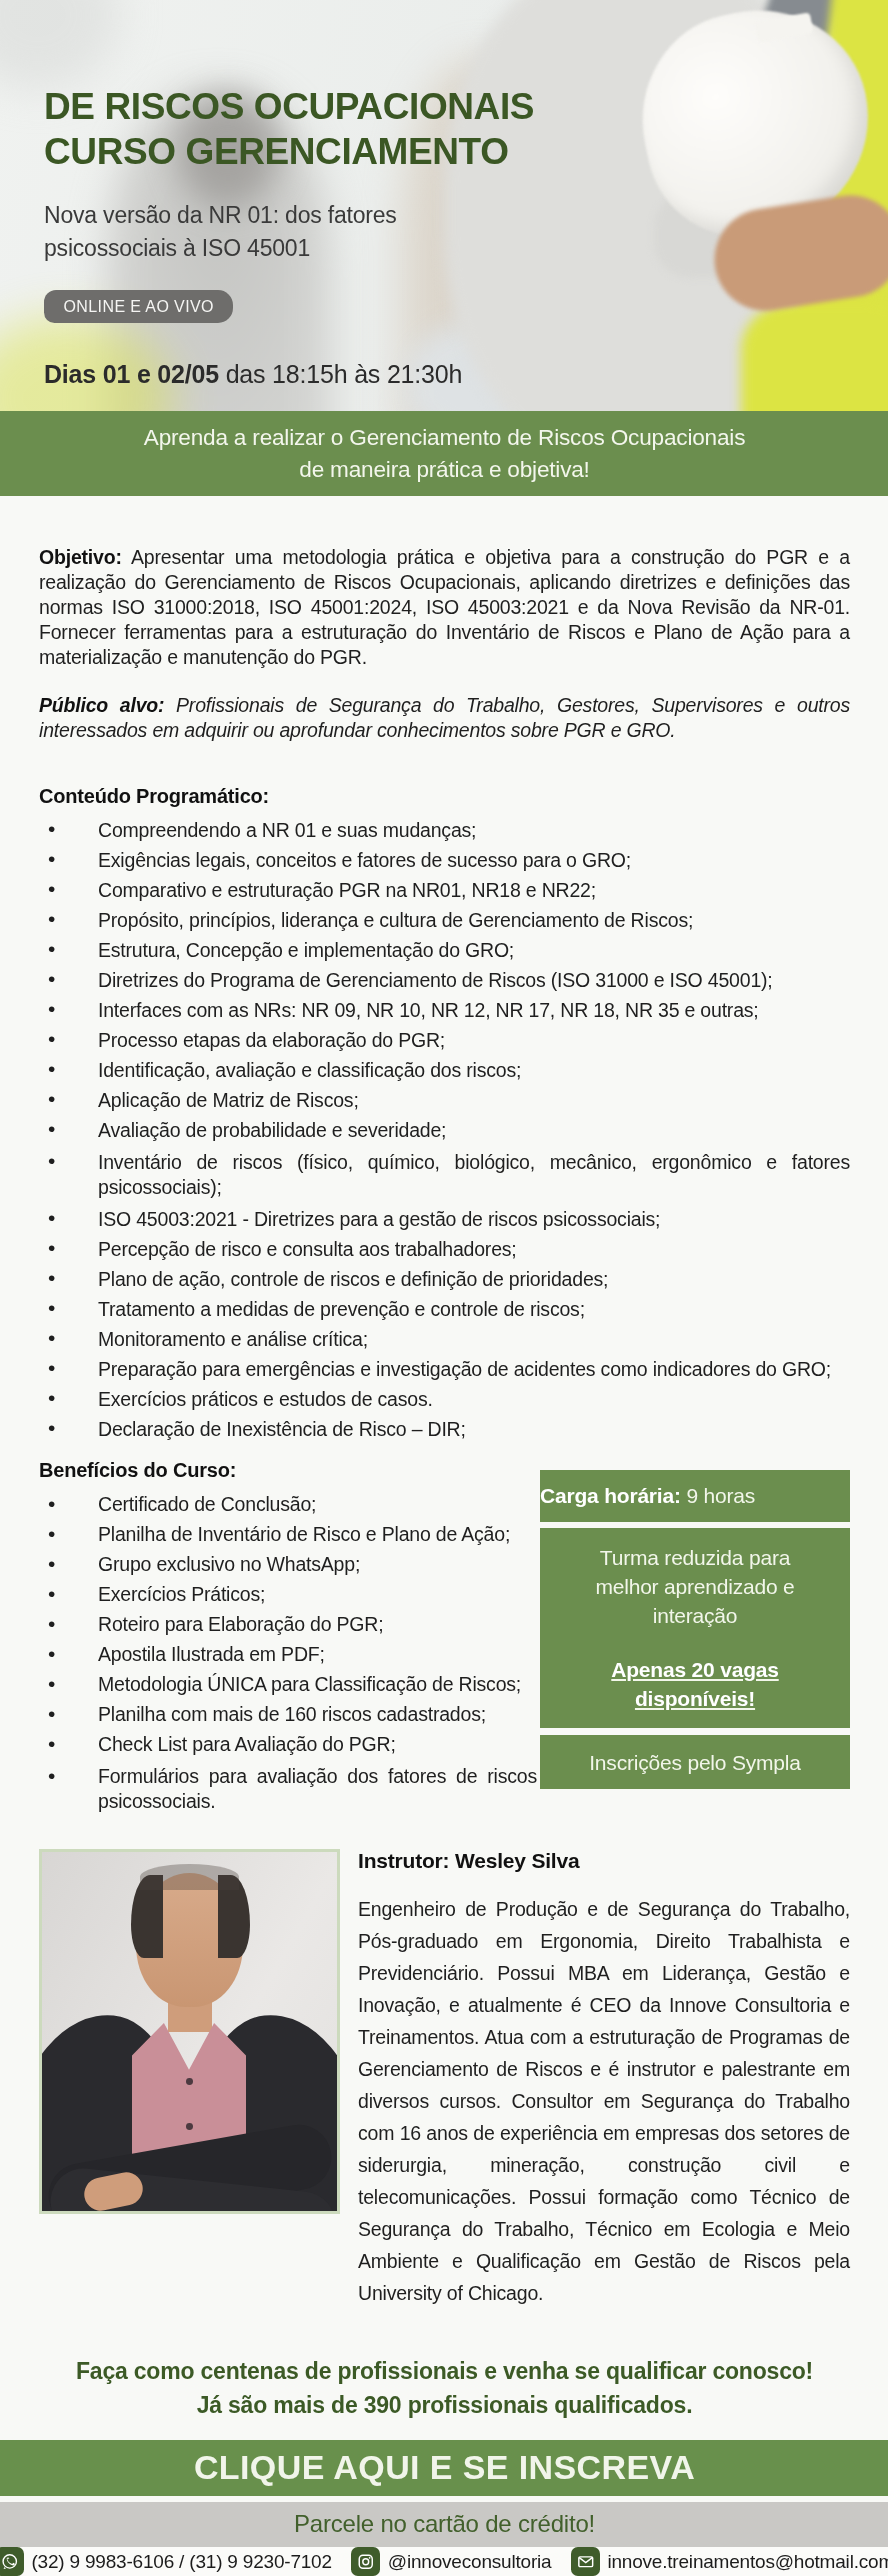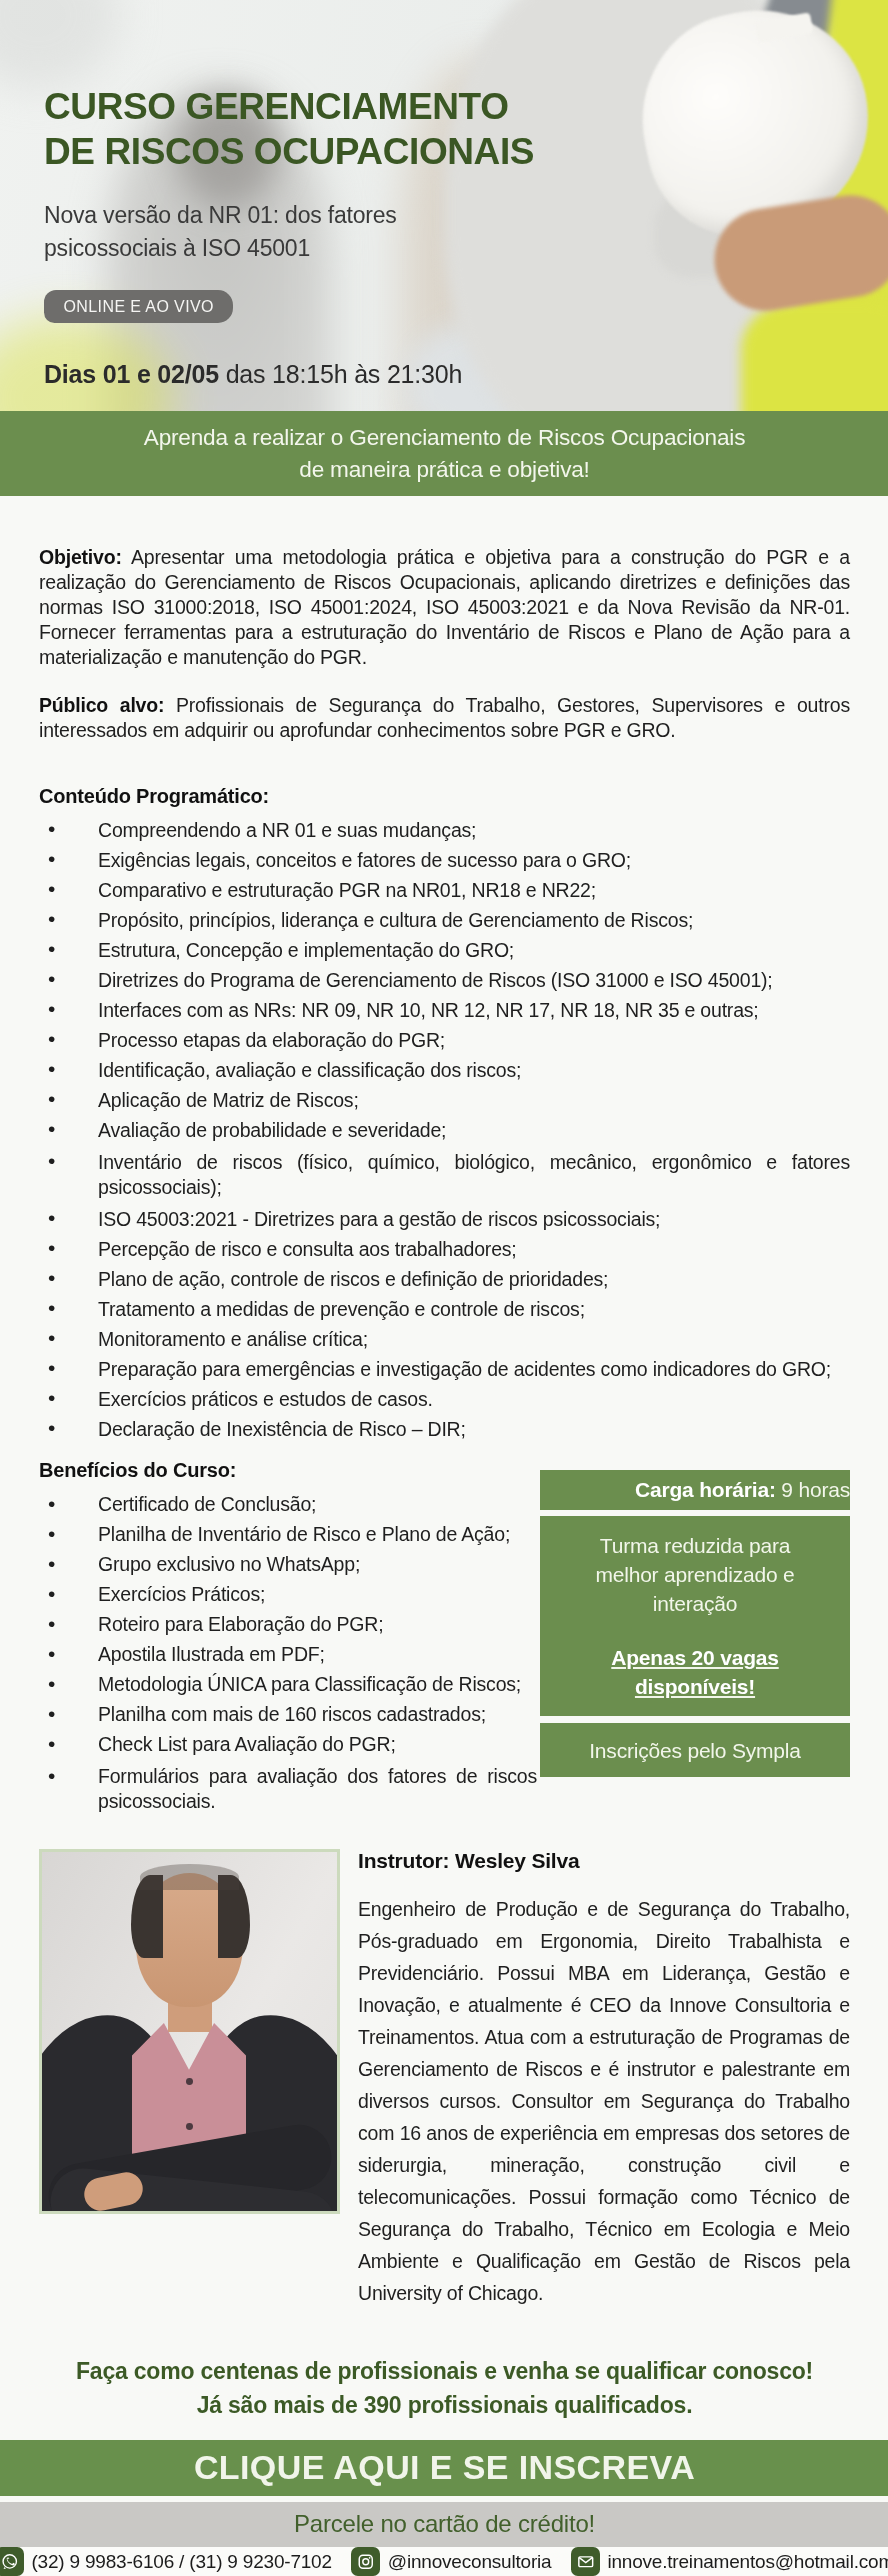--- a/index.html
+++ b/index.html
@@ -116,8 +116,8 @@
 
     <div class="hero-text">
       <h1 class="hero-title">
+        <div>DE RISCOS OCUPACIONAIS</div>
         <div>CURSO GERENCIAMENTO</div>
-        <div>DE RISCOS OCUPACIONAIS</div>
       </h1>
       <div class="hero-sub">
         <div>Nova versão da NR 01: dos fatores</div>

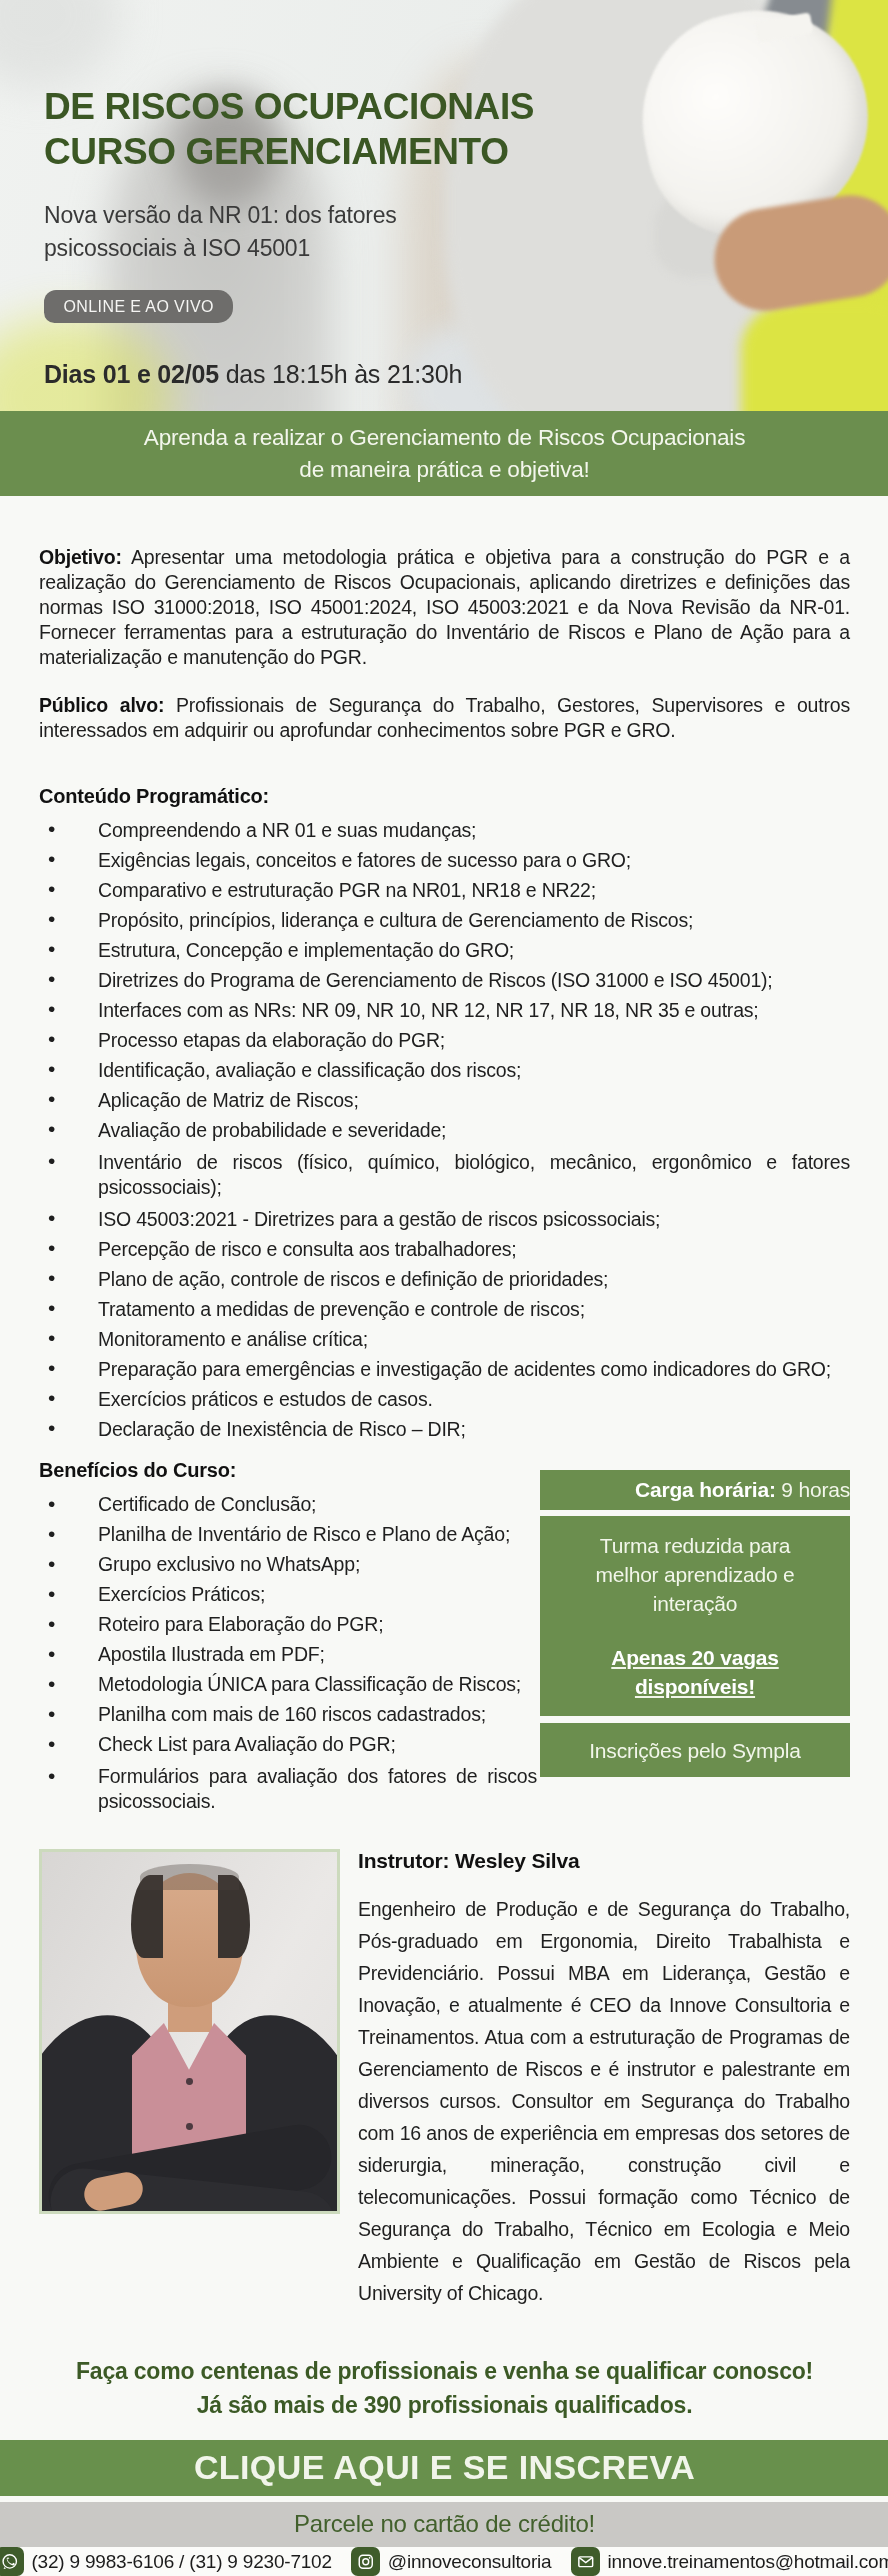--- a/index.html
+++ b/index.html
@@ -45,7 +45,7 @@
   .just{text-align:justify;}
   .para{font-size:19.5px;line-height:25px;color:#1f1f1f;}
   .para b{font-weight:700;color:#111;}
-  .para + .para{margin-top:22.6px;}
+  .para + .para{margin-top:22.6px;font-style:italic;}
   .sec-head{font-size:20px;font-weight:700;color:#111;margin:42px 0 0;}
   ul.dotlist{list-style:none;margin:12px 0 0;padding:0;}
   ul.dotlist li{position:relative;padding:0 0 9px 59px;font-size:19.5px;line-height:21px;color:#1f1f1f;}

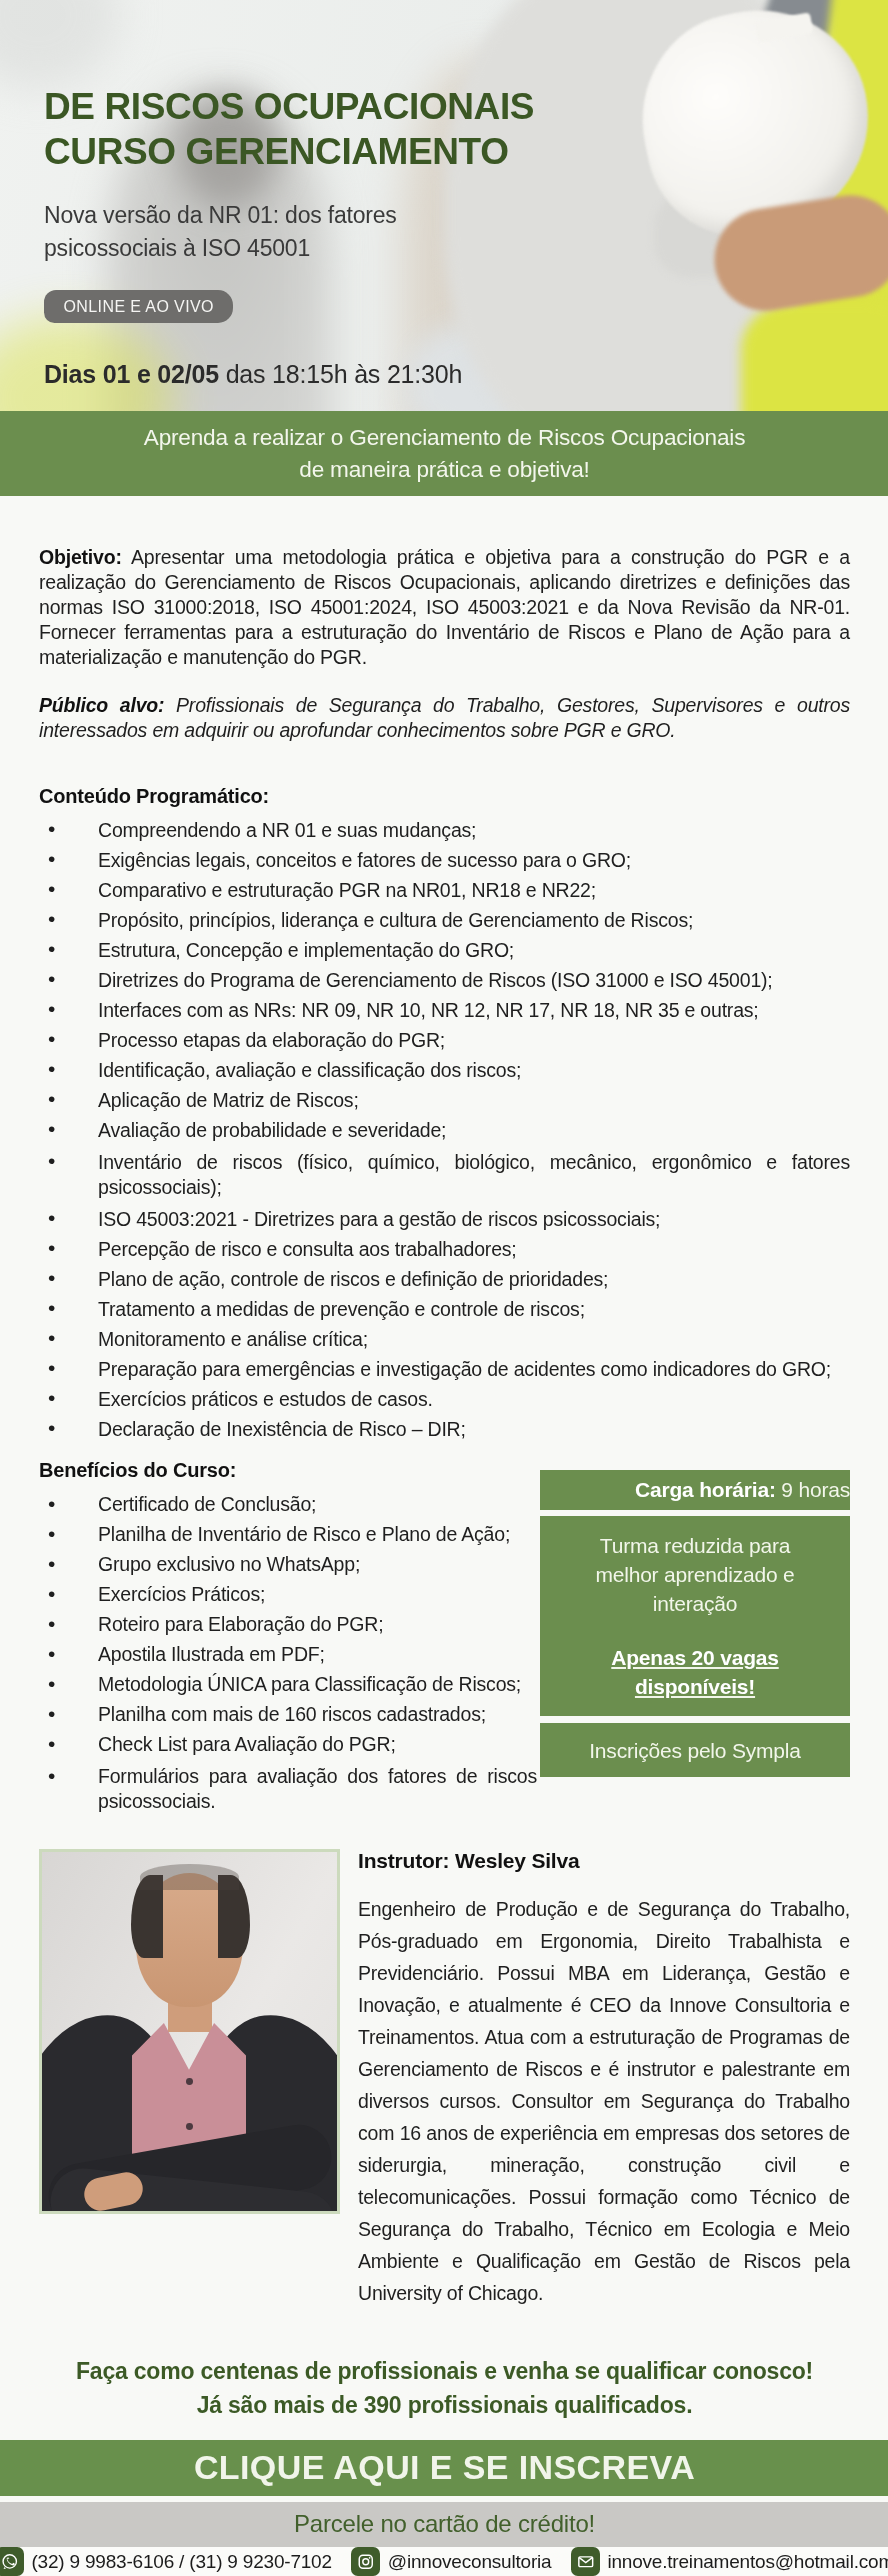--- a/index.html
+++ b/index.html
@@ -58,7 +58,7 @@
   .boxes{width:310px;margin-left:auto;margin-top:10.5px;display:flex;flex-direction:column;}
   .gbox{background:#6b8e4e;color:#f2f6ea;text-align:center;font-size:21px;line-height:29px;}
   .gbox b{color:#ffffff;font-weight:700;}
-  .gbox.one{height:40px;display:flex;align-items:center;justify-content:flex-end;}
+  .gbox.one{height:52px;display:flex;align-items:center;justify-content:flex-start;}
   .gbox.two{height:200px;margin-top:6px;display:flex;flex-direction:column;align-items:center;justify-content:center;padding:7.5px 25.6px;}
   .gbox.two .p2{margin-top:25.6px;text-decoration:underline;}
   .gbox.three{height:54px;margin-top:7.5px;display:flex;align-items:center;justify-content:center;}

